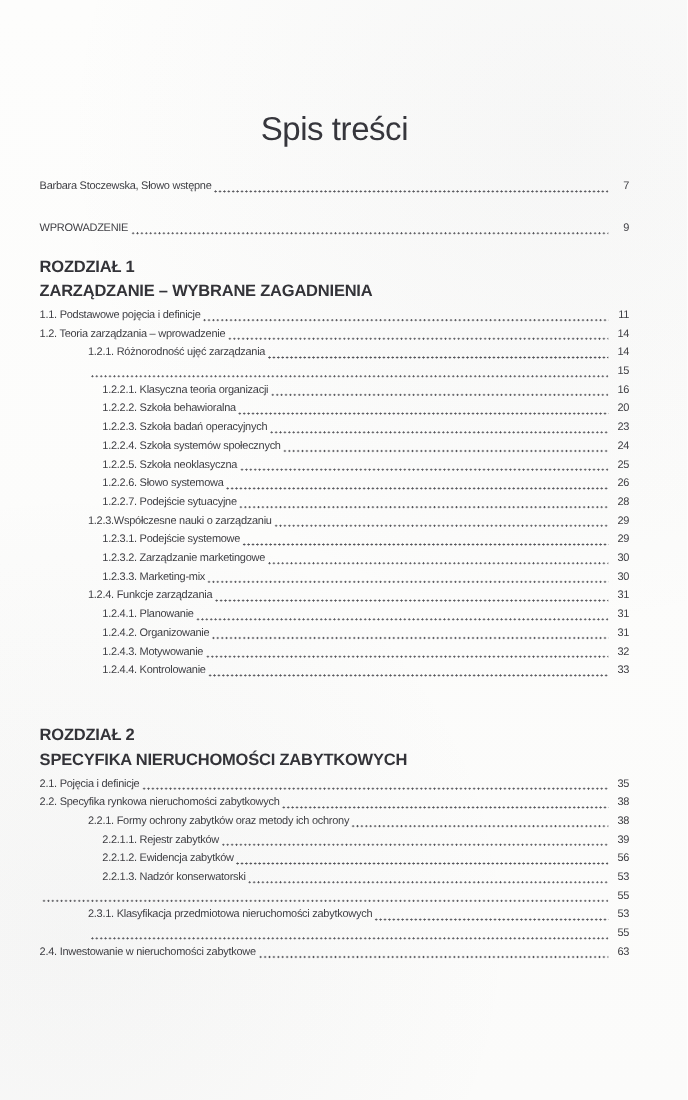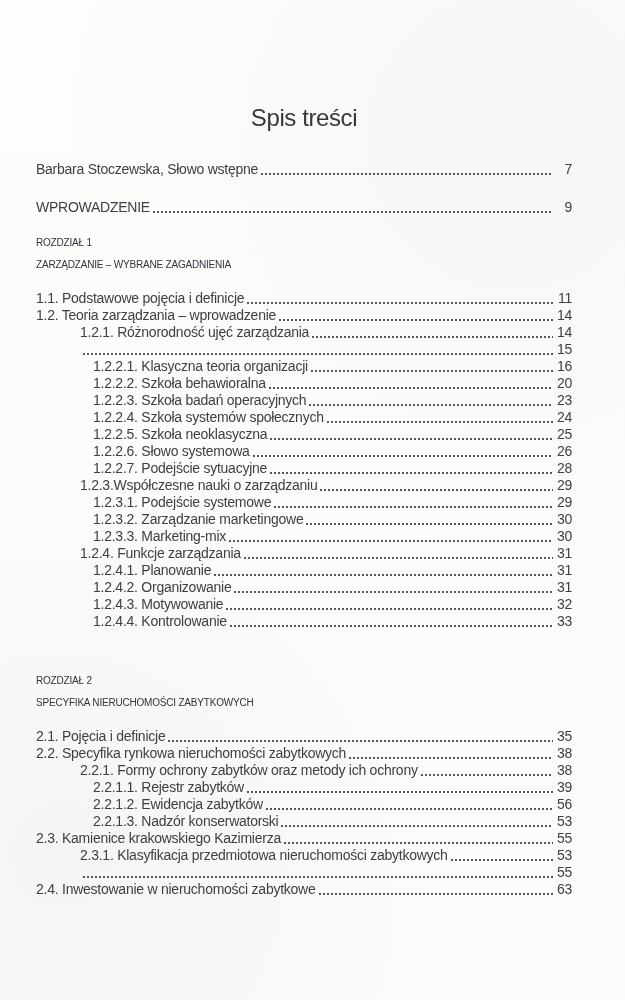--- a/index.html
+++ b/index.html
@@ -25,7 +25,7 @@
   .title {
     margin: 0;
     text-align: center;
-    font-size: 24px;
+    font-size: 30px;
     line-height: 24px;
     font-weight: 400;
     letter-spacing: -0.4px;

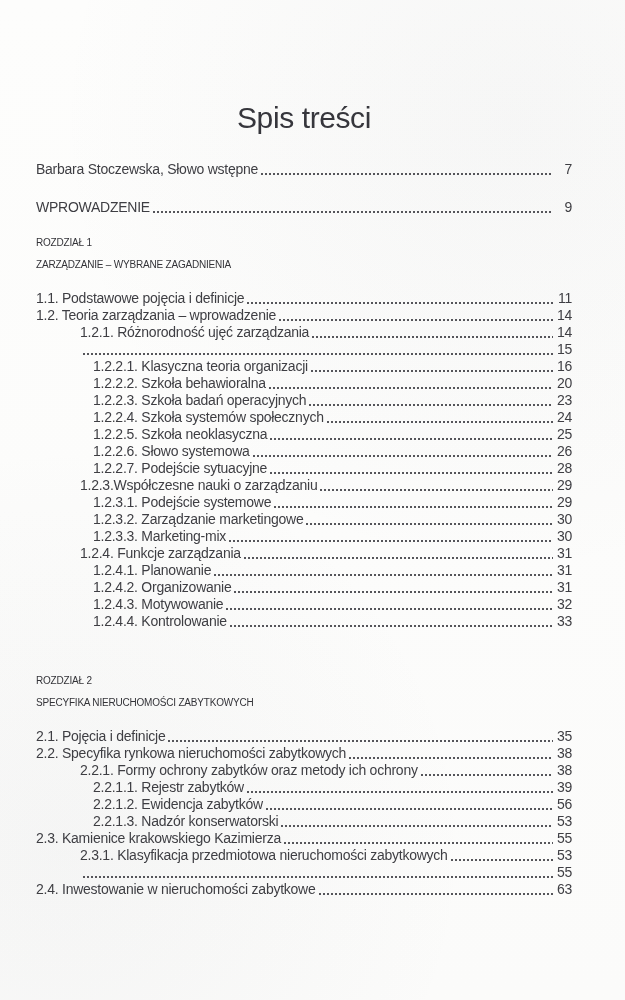--- a/index.html
+++ b/index.html
@@ -38,7 +38,7 @@
   .row {
     display: flex;
     align-items: flex-end;
-    font-size: 14px;
+    font-size: 10px;
     line-height: 17px;
     letter-spacing: -0.25px;
     white-space: nowrap;

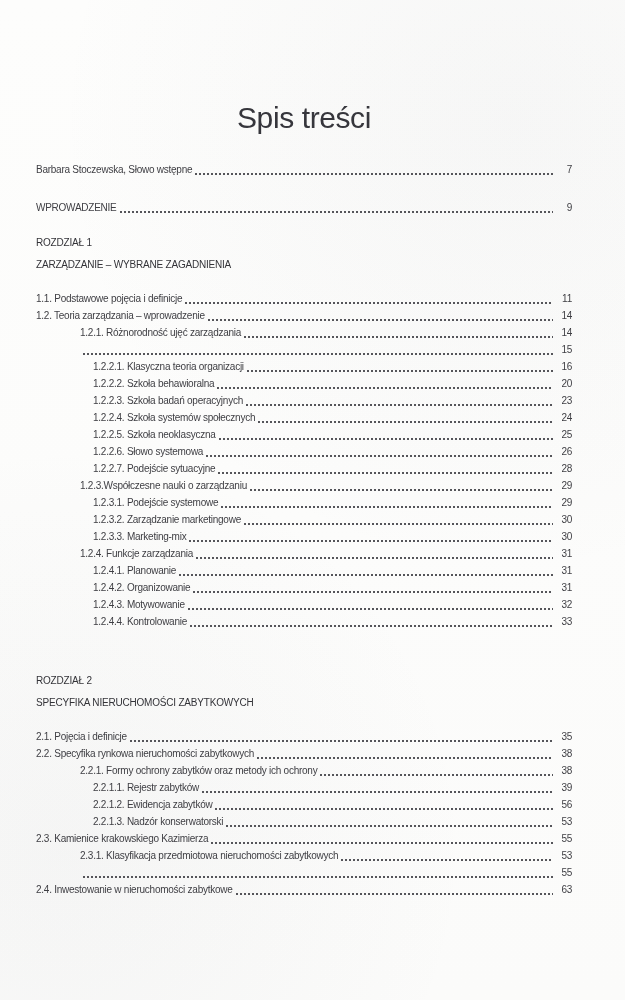--- a/index.html
+++ b/index.html
@@ -65,8 +65,8 @@
 
   .chapter-head {
     margin-top: 16px;
-    font-size: 10px;
-    font-weight: 400;
+    font-size: 15px;
+    font-weight: 700;
     line-height: 22px;
     letter-spacing: -0.2px;
     color: #333338;

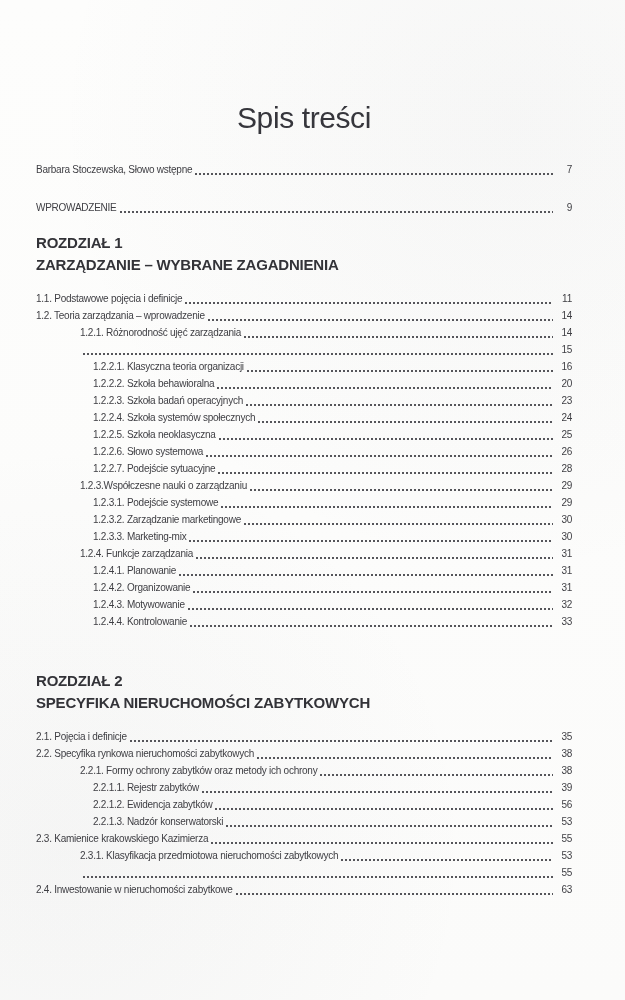--- a/index.html
+++ b/index.html
@@ -72,7 +72,7 @@
     color: #333338;
   }
   .chapter + .chapter .chapter-head { margin-top: 40px; }
-  .entries { margin-top: 14px; }
+  .entries { margin-top: 2px; }
 </style>
 </head>
 <body>

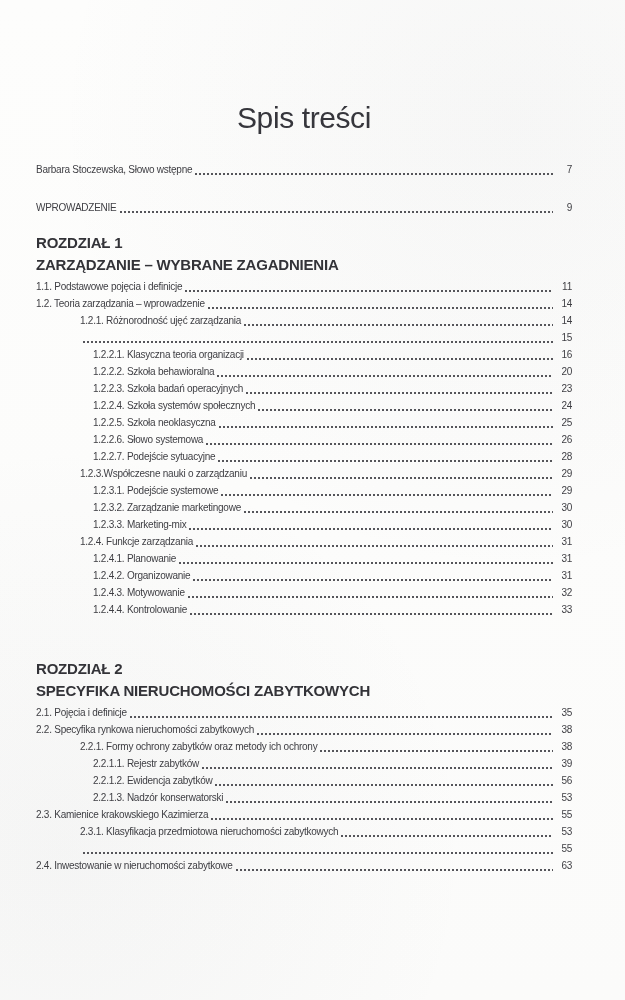--- a/index.html
+++ b/index.html
@@ -236,7 +236,6 @@
             <span class="pg">53</span>
           </div>
           <div class="row lvl1">
-            <span class="lbl">2.3. Kamienice krakowskiego Kazimierza</span>
             <span class="dots"></span>
             <span class="pg">55</span>
           </div>

